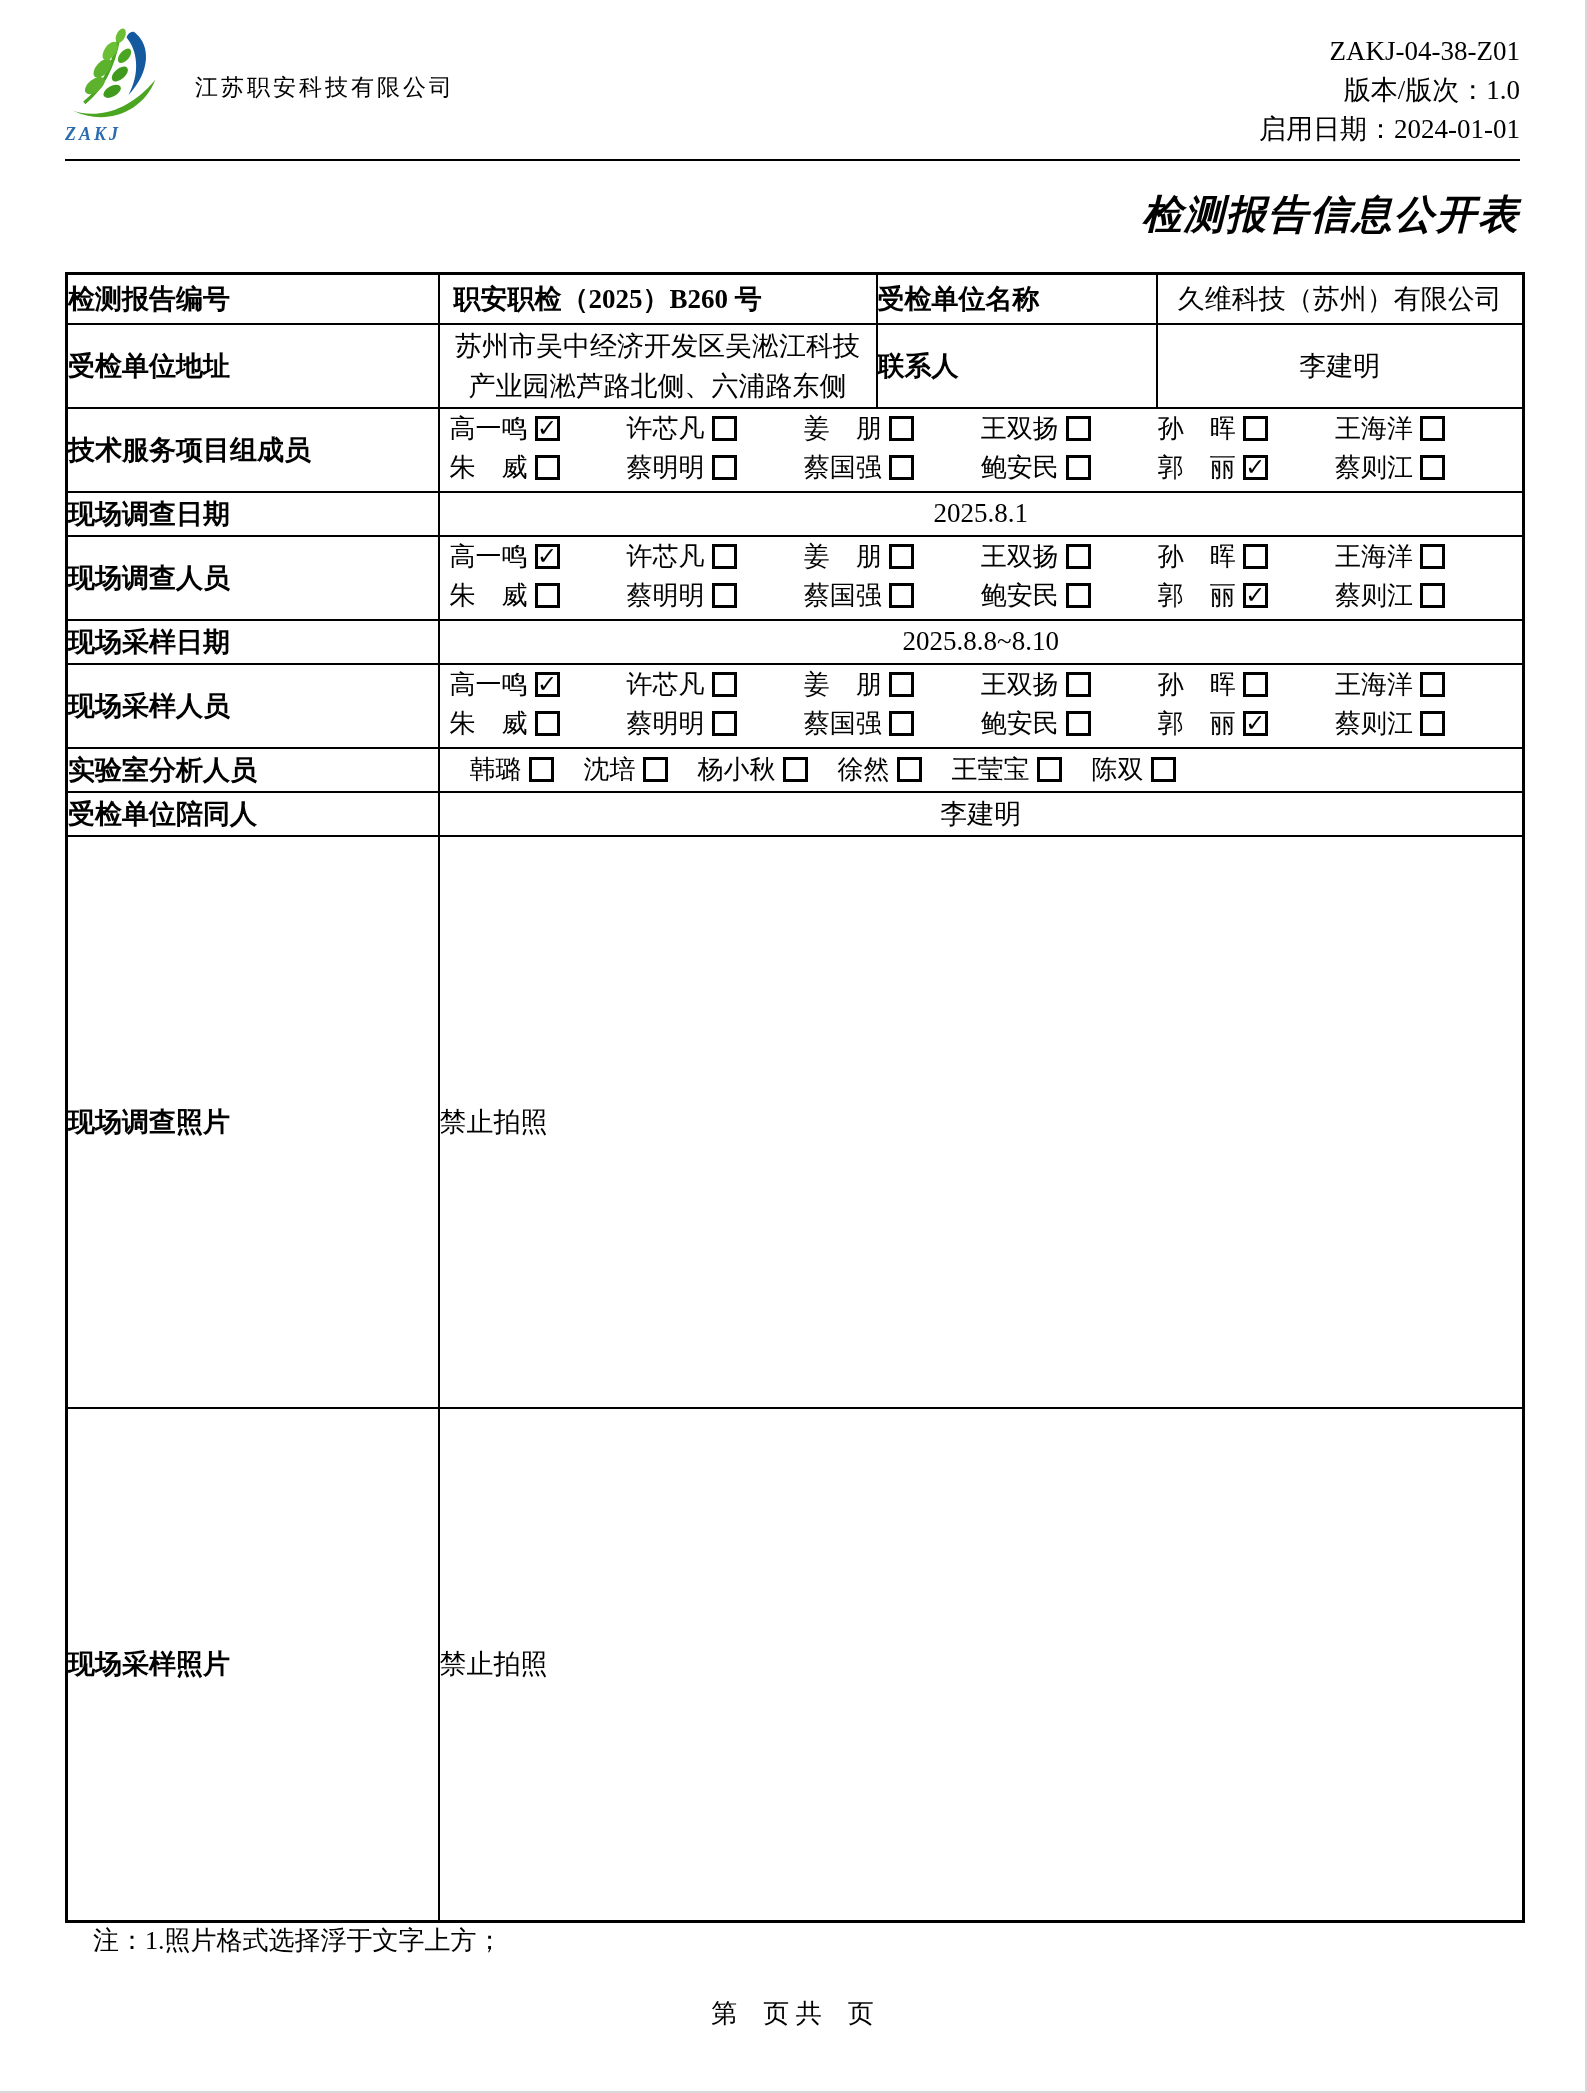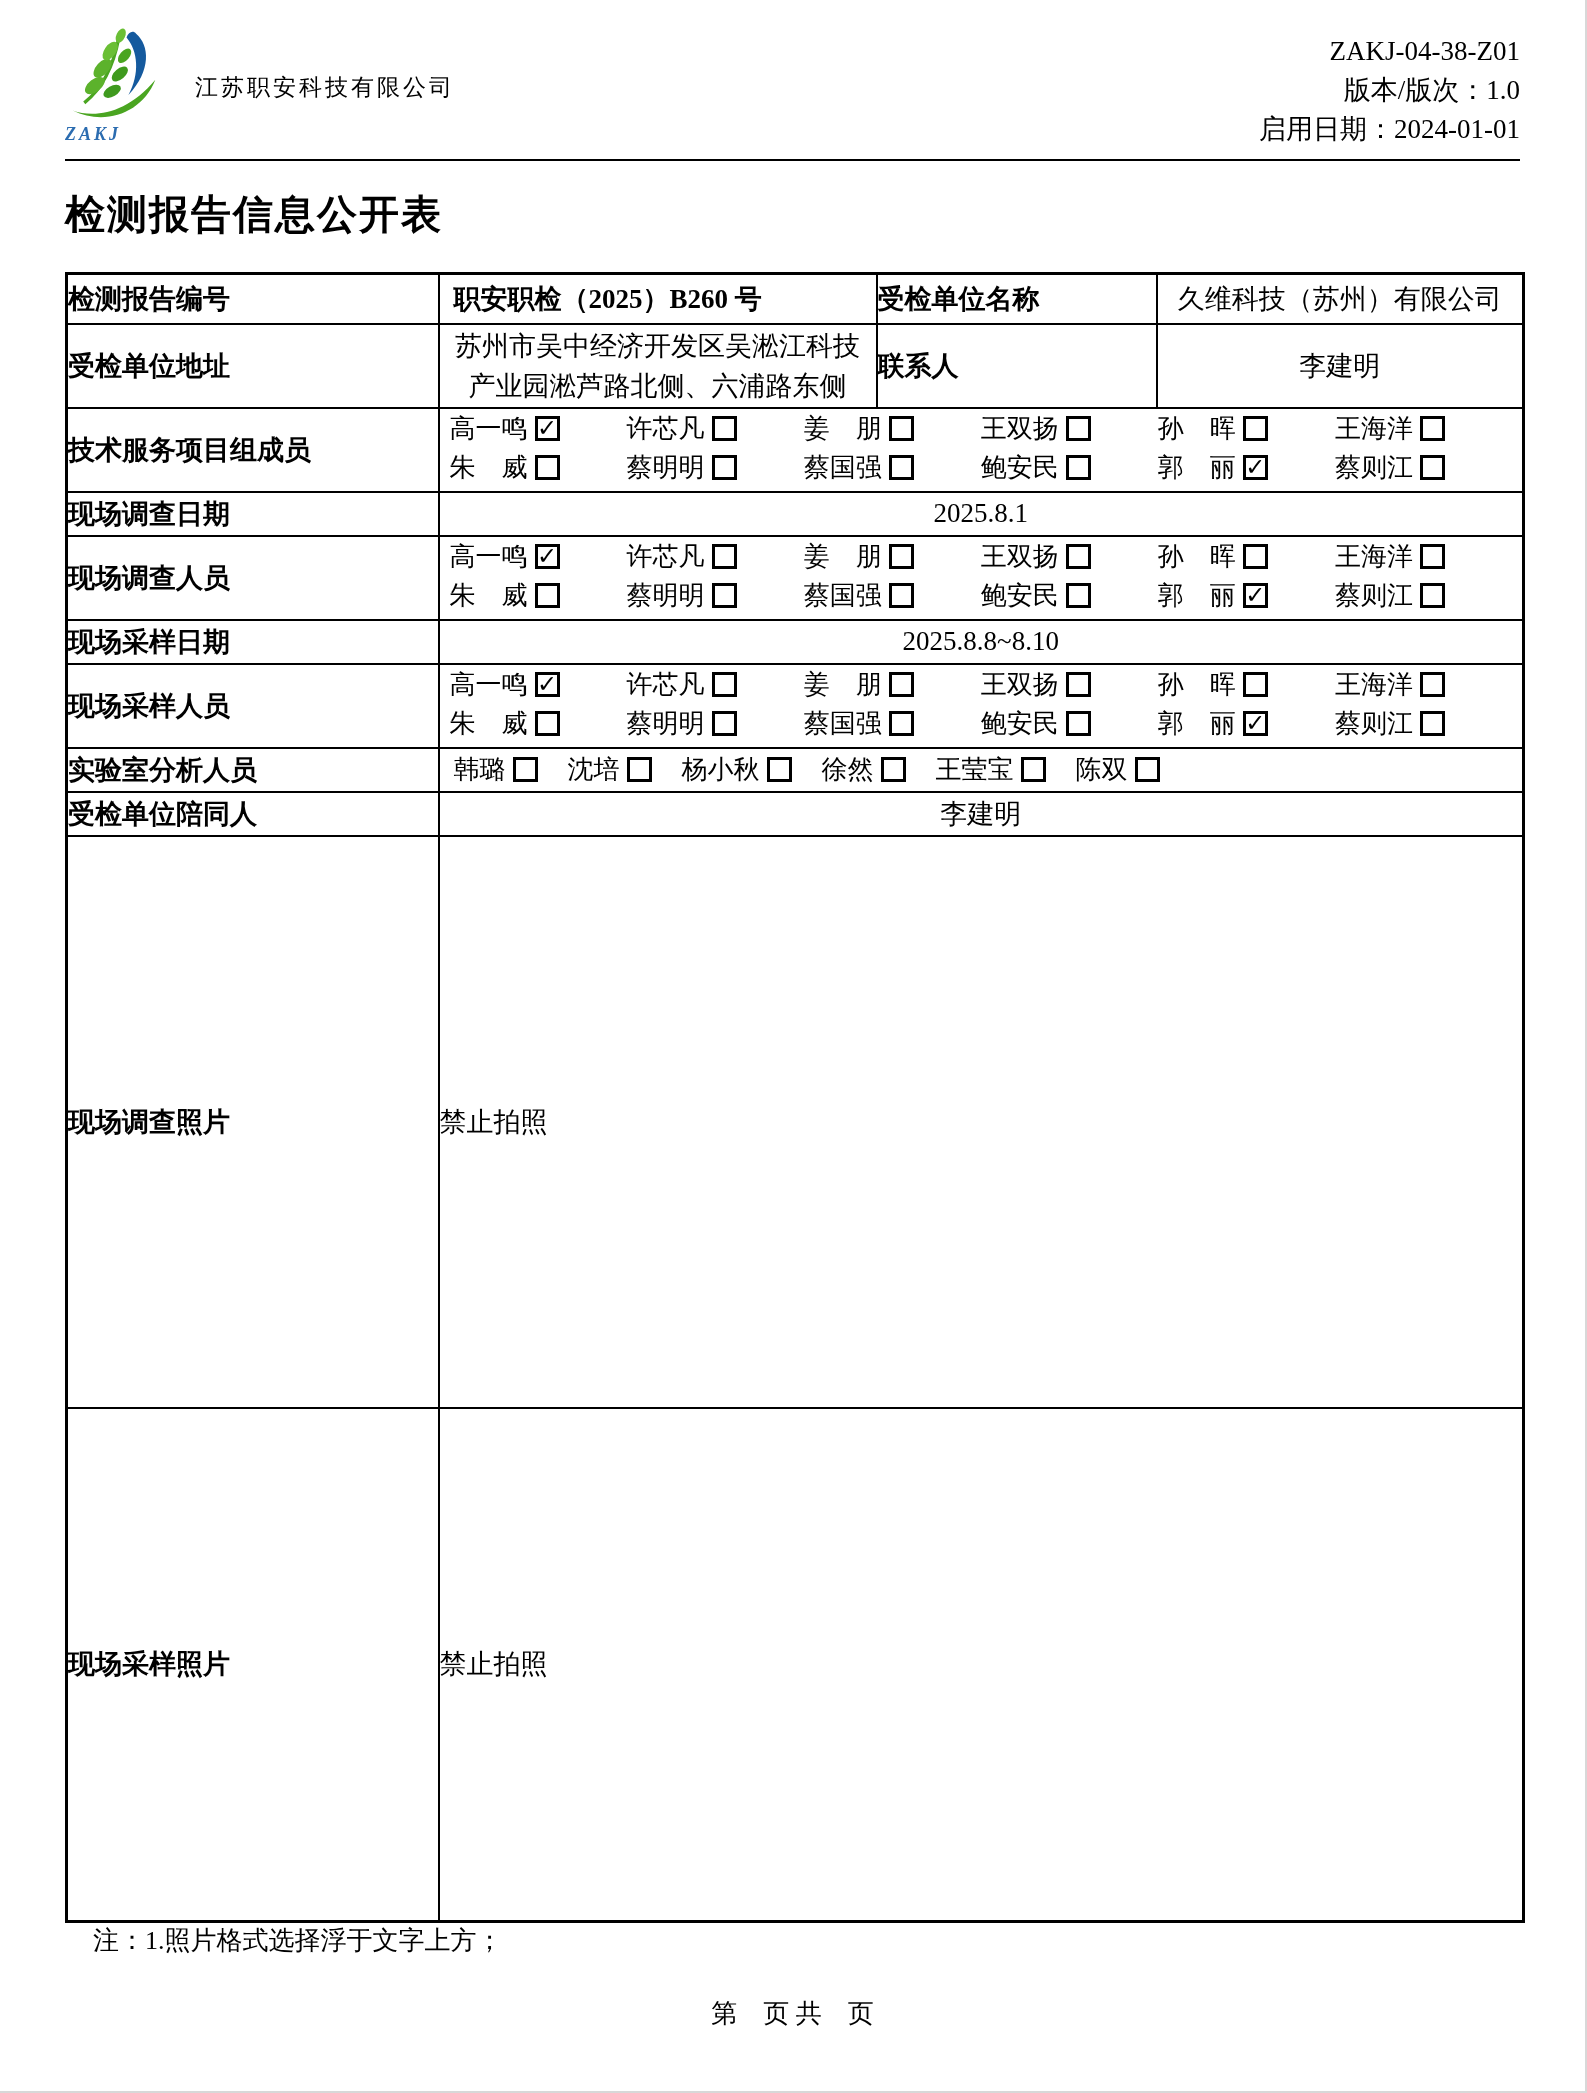--- a/index.html
+++ b/index.html
@@ -24,7 +24,7 @@
   .doc-info { margin-left:auto; text-align:right; font-size:27px; line-height:39px; padding-top:6px; }
 
   
-  .doc-title { text-align:left; font-size:40px; font-weight:bold; letter-spacing:2px; margin-top:26px; }
+  .doc-title { text-align:right; font-size:40px; font-weight:bold; letter-spacing:2px; margin-top:26px;font-style:italic; }
 
   
   table.form { border-collapse:collapse; table-layout:fixed; width:1457px; margin-top:30px; border:3px solid #000; }

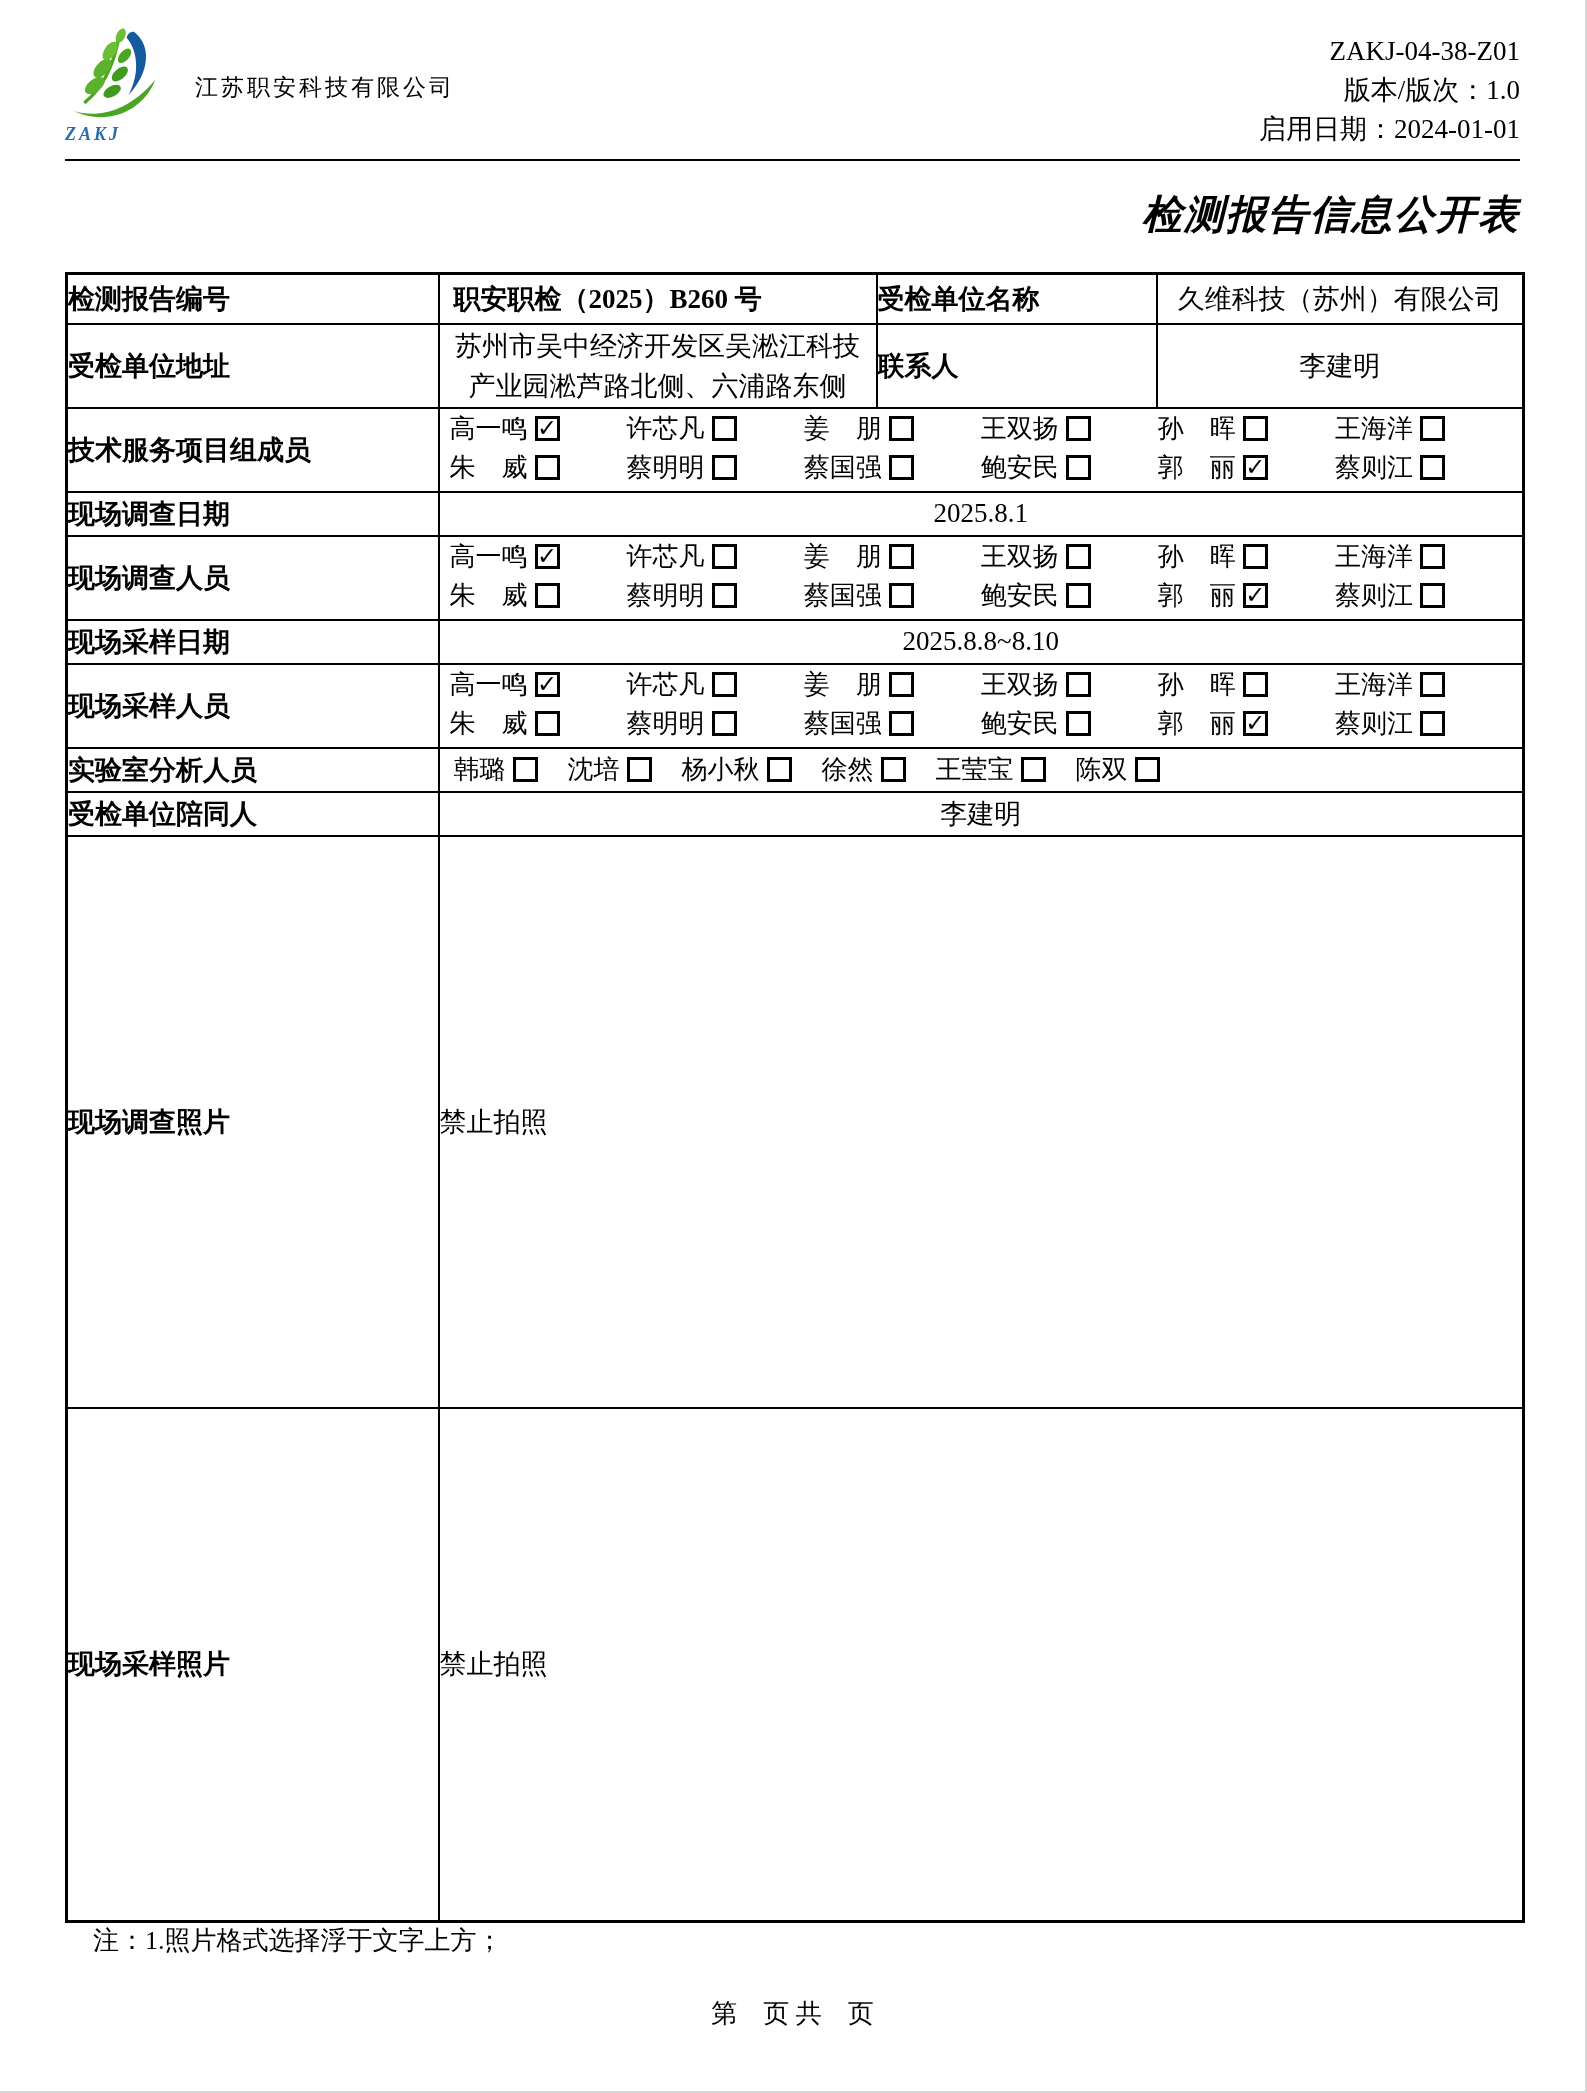--- a/index.html
+++ b/index.html
@@ -37,7 +37,7 @@
   .names-wrap { padding:2px 10px; }
   .names-line { display:flex; align-items:flex-start; height:39px; }
   .person { flex:1 1 0; display:flex; align-items:center; font-size:26px; white-space:nowrap; }
-  .lab-line { display:flex; align-items:center; padding-left:14px; gap:30px; height:42px; }
+  .lab-line { display:flex; align-items:center; padding-left:30px; gap:30px; height:42px; }
   .lab-line .person { flex:0 0 auto; }
 
   .checkbox {

